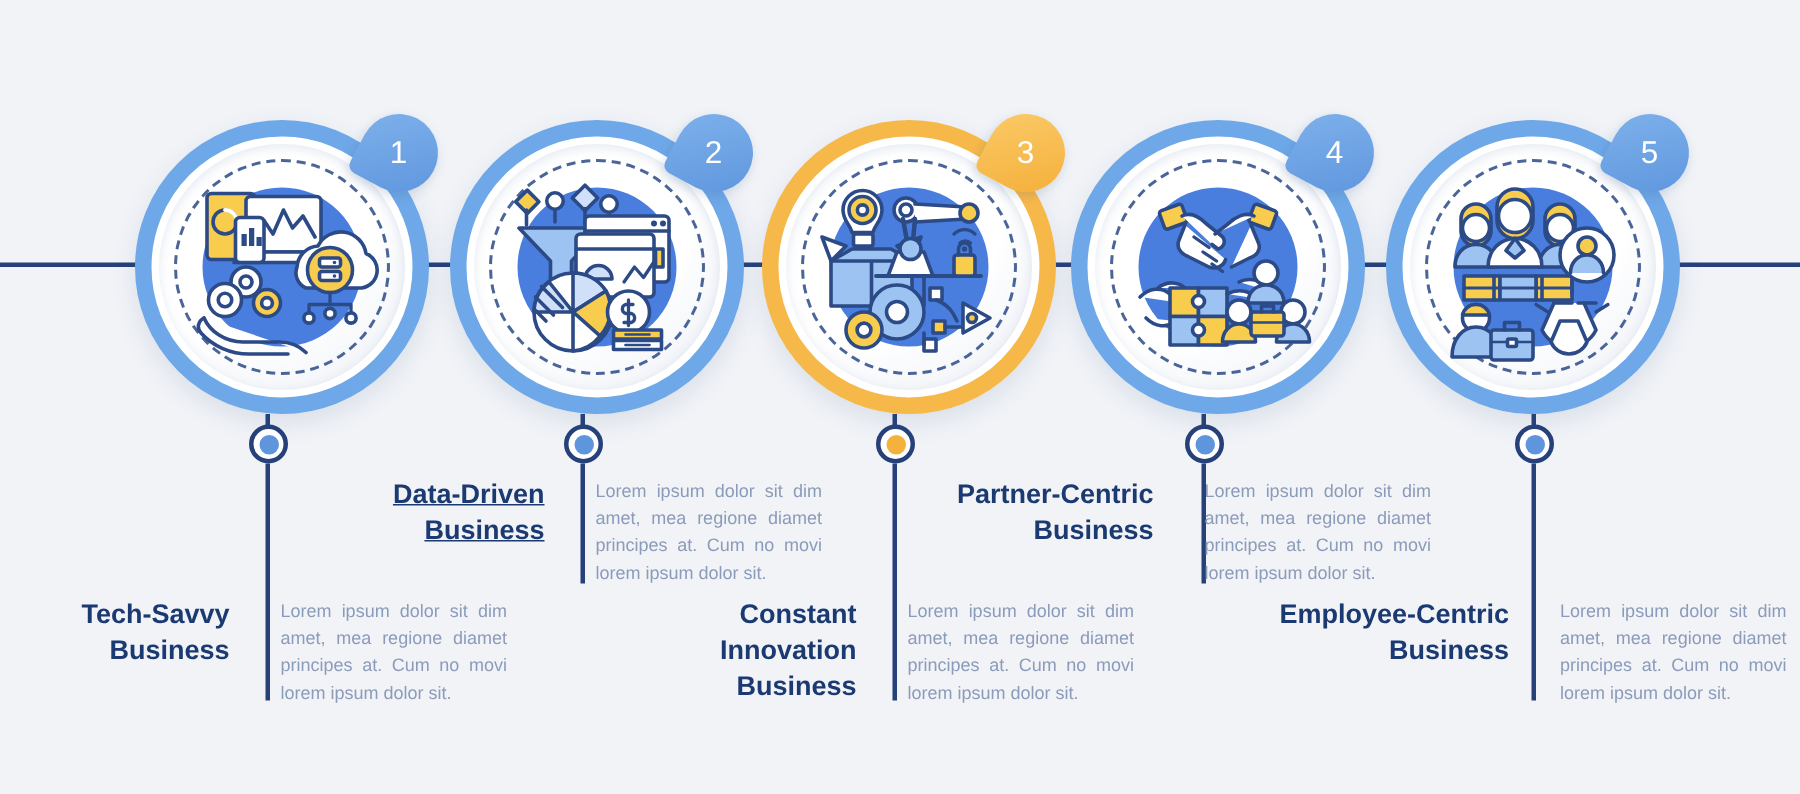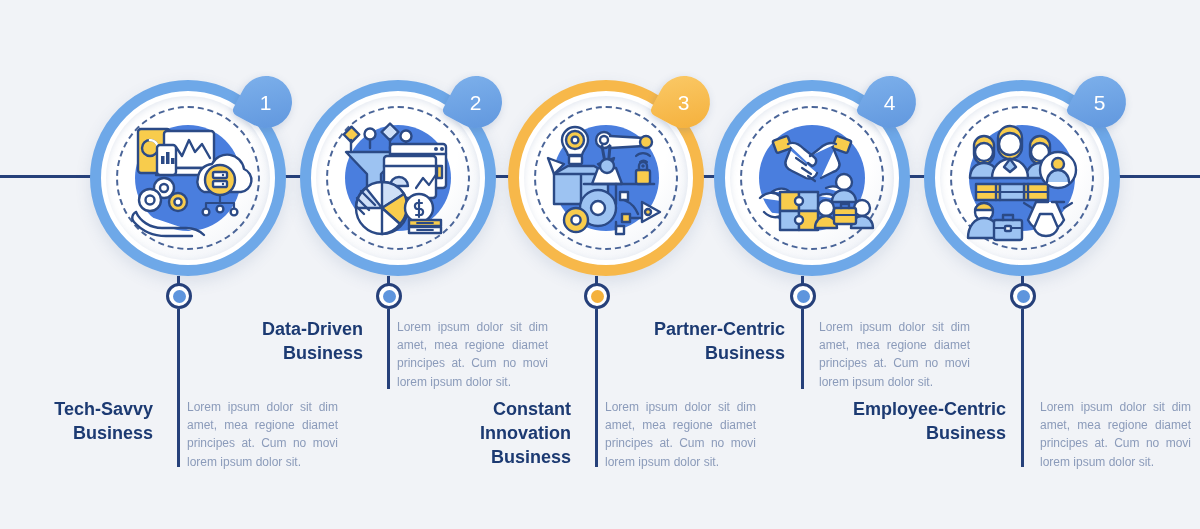--- a/index.html
+++ b/index.html
@@ -266,7 +266,7 @@
   </div>
   <div class="stem" style="left:387px;top:309px;height:80px;"></div>
   <div class="caption" style="left:220px;top:318px;width:350px;">
-    <div class="cap-title" style="width:160px;">Data-Driven
+    <div class="cap-title" style="width:160px;text-decoration:underline;">Data-Driven
 Business</div>
     <div class="cap-body">Lorem ipsum dolor sit dim amet, mea regione diamet principes at. Cum no movi lorem ipsum dolor sit.</div>
   </div>

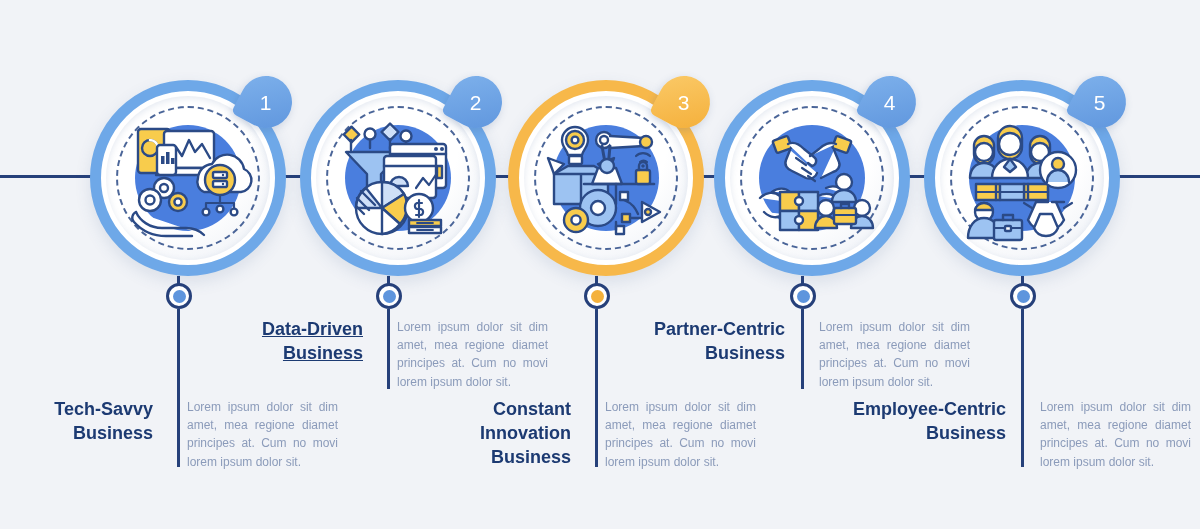--- a/index.html
+++ b/index.html
@@ -376,7 +376,7 @@
     <i></i>
   </div>
   <div class="stem" style="left:801px;top:309px;height:80px;"></div>
-  <div class="caption" style="left:630px;top:318px;width:360px;">
+  <div class="caption" style="left:614px;top:318px;width:360px;">
     <div class="cap-title" style="width:172px;">Partner-Centric
 Business</div>
     <div class="cap-body">Lorem ipsum dolor sit dim amet, mea regione diamet principes at. Cum no movi lorem ipsum dolor sit.</div>

